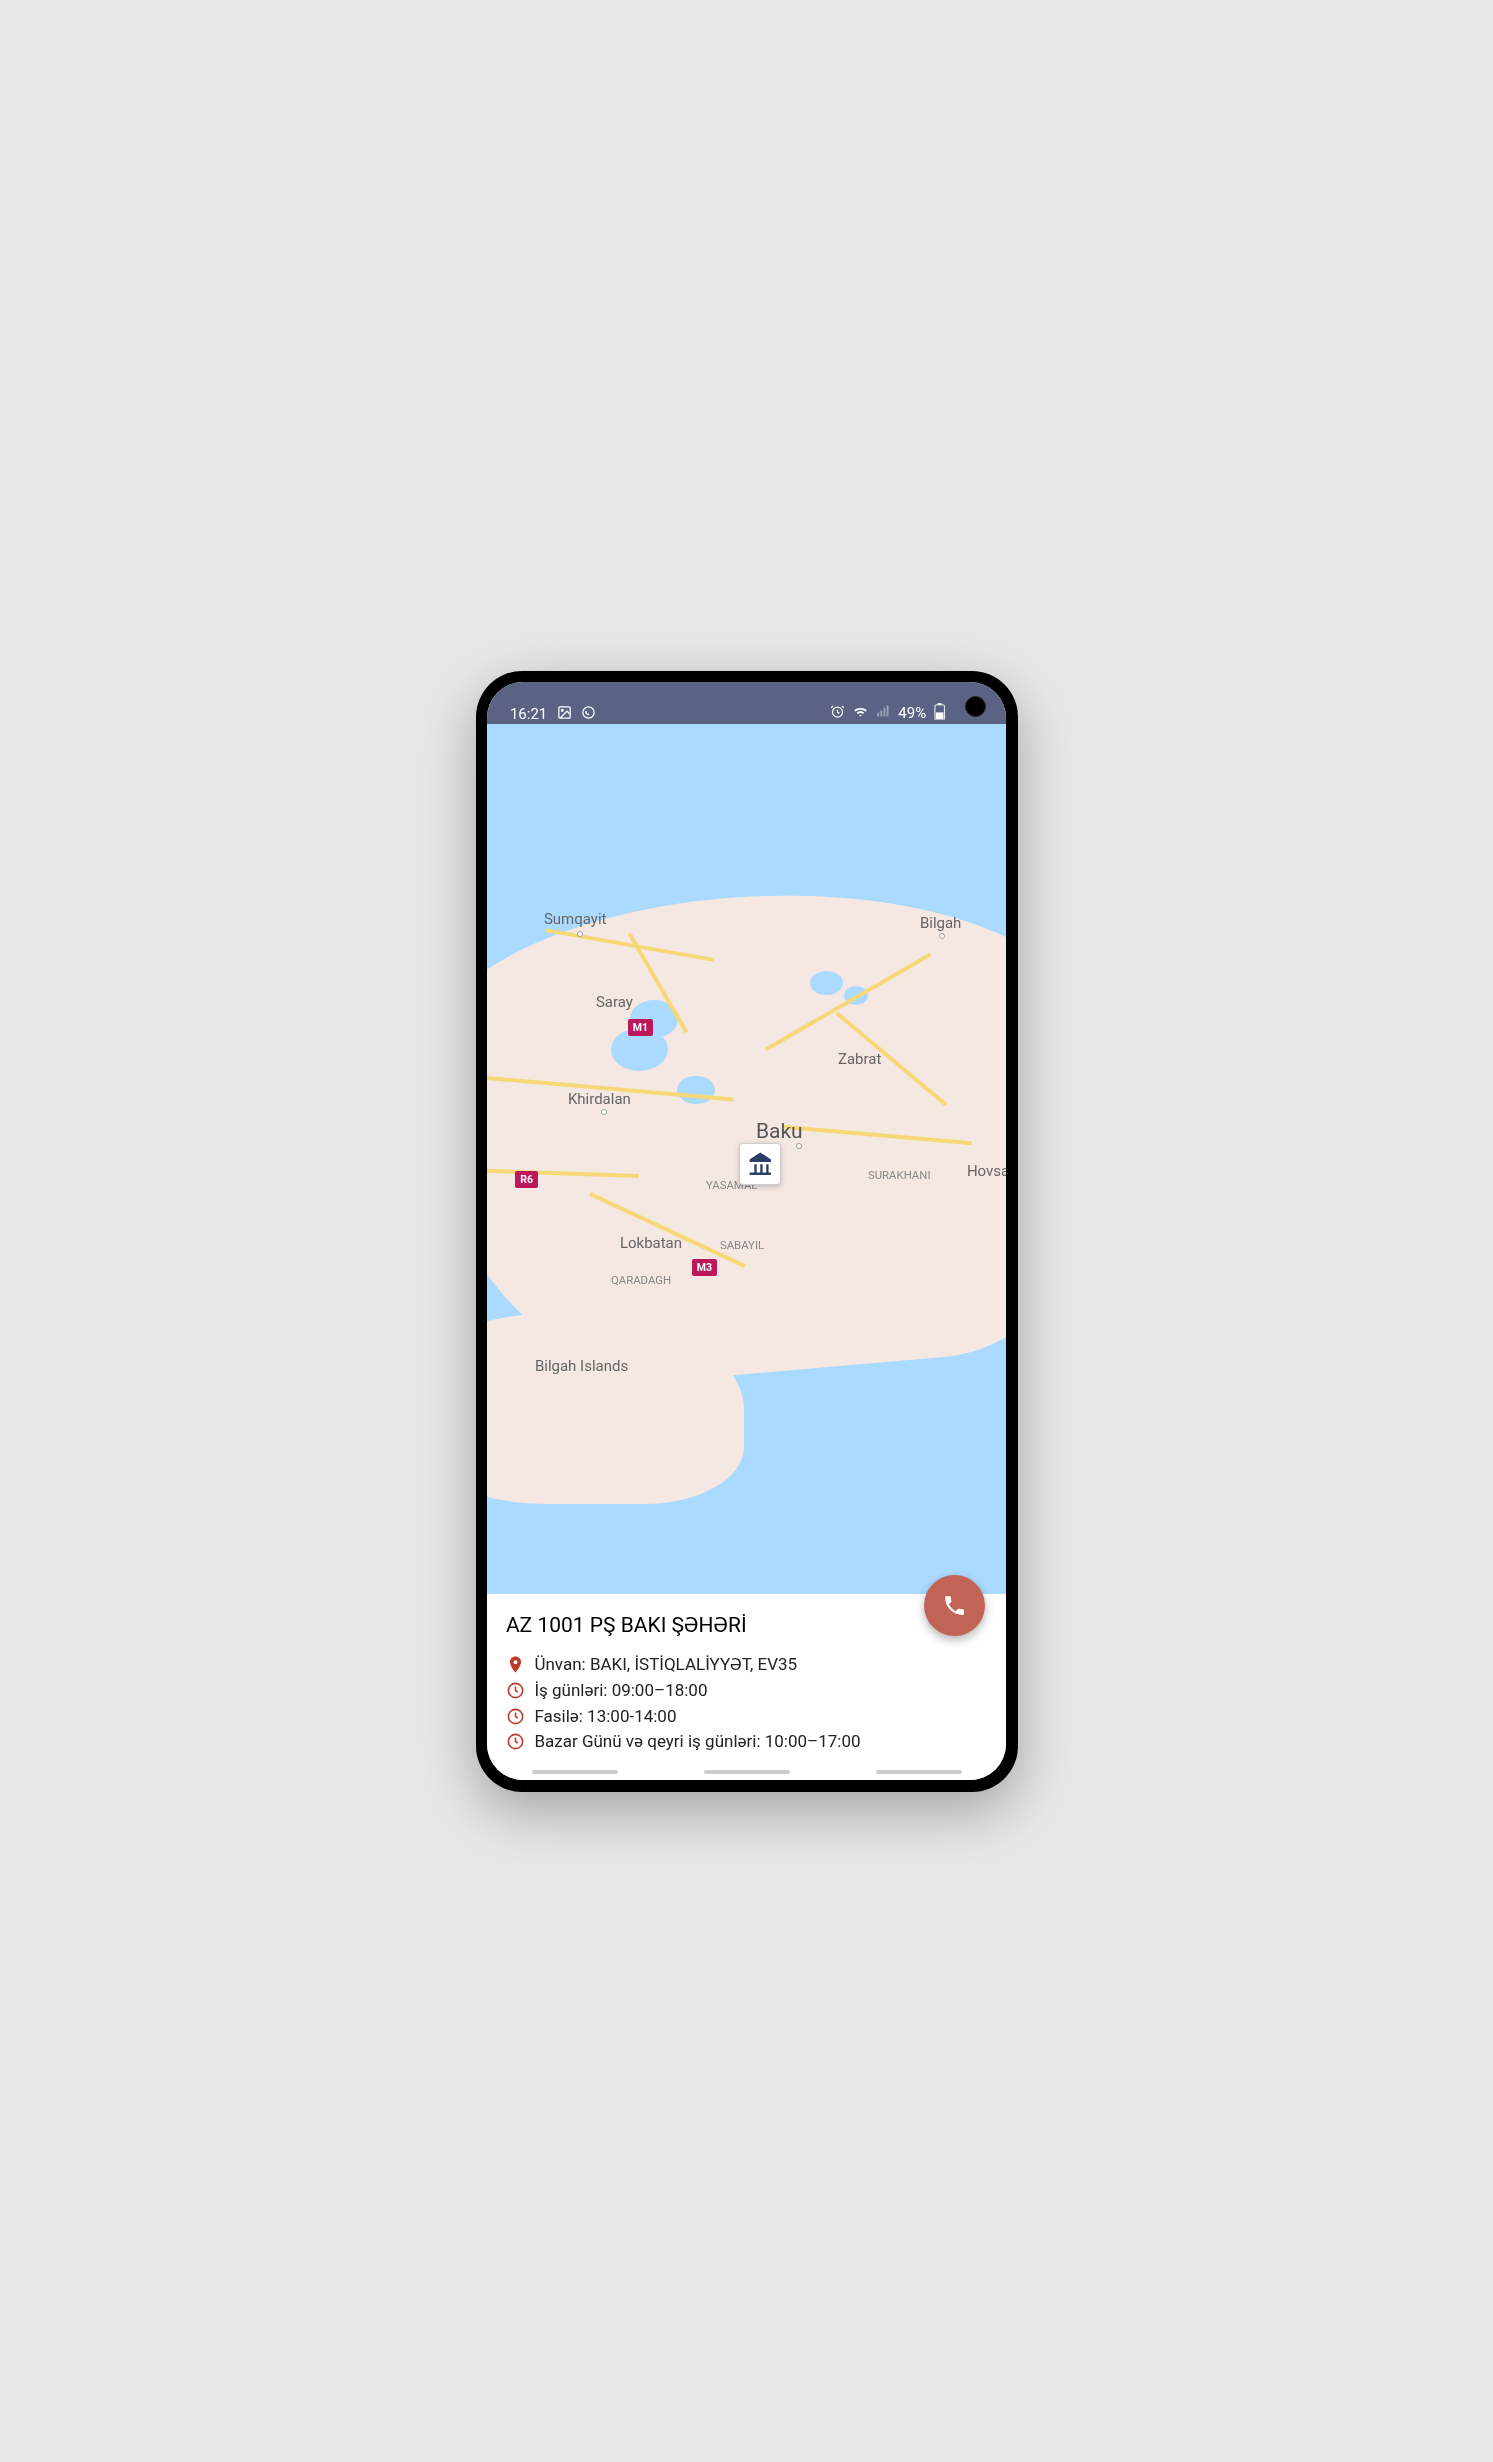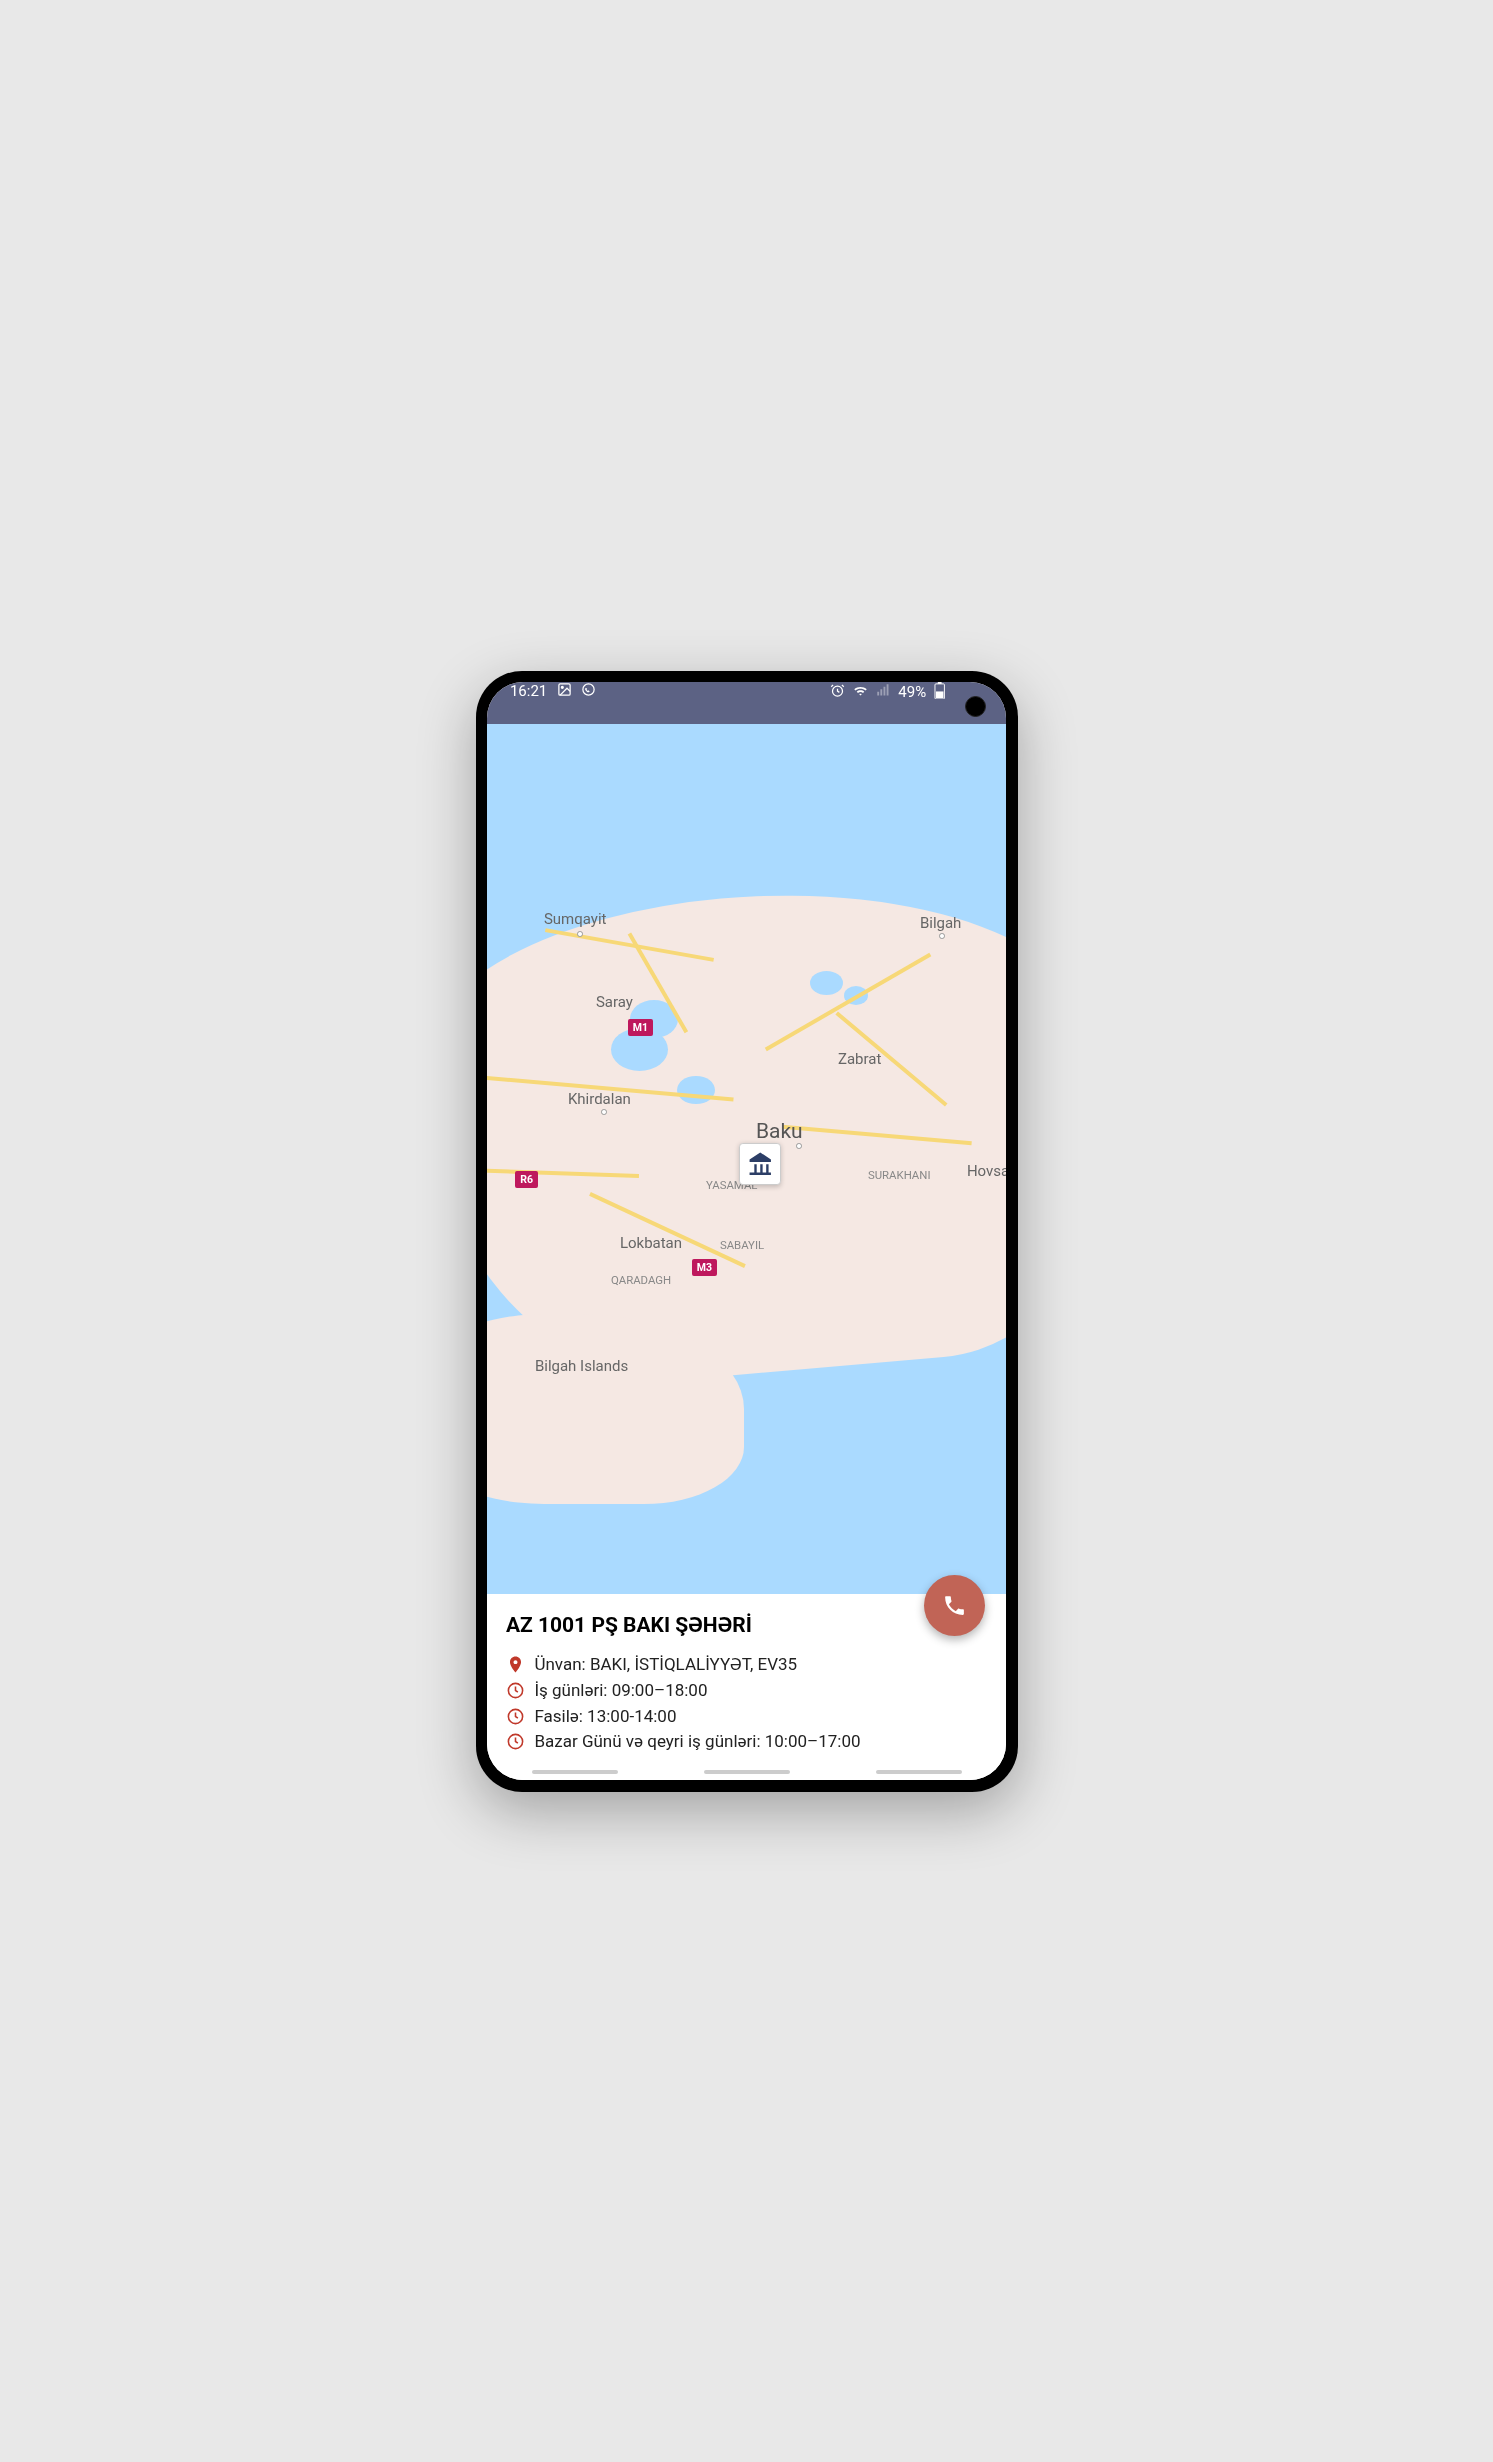--- a/index.html
+++ b/index.html
@@ -47,7 +47,7 @@
     color: #fff;
     height: 42px;
     display: flex;
-    align-items: flex-start;
+    align-items: flex-end;
     justify-content: space-between;
     padding: 0 23px 0 23px;
     font-size: 15px;

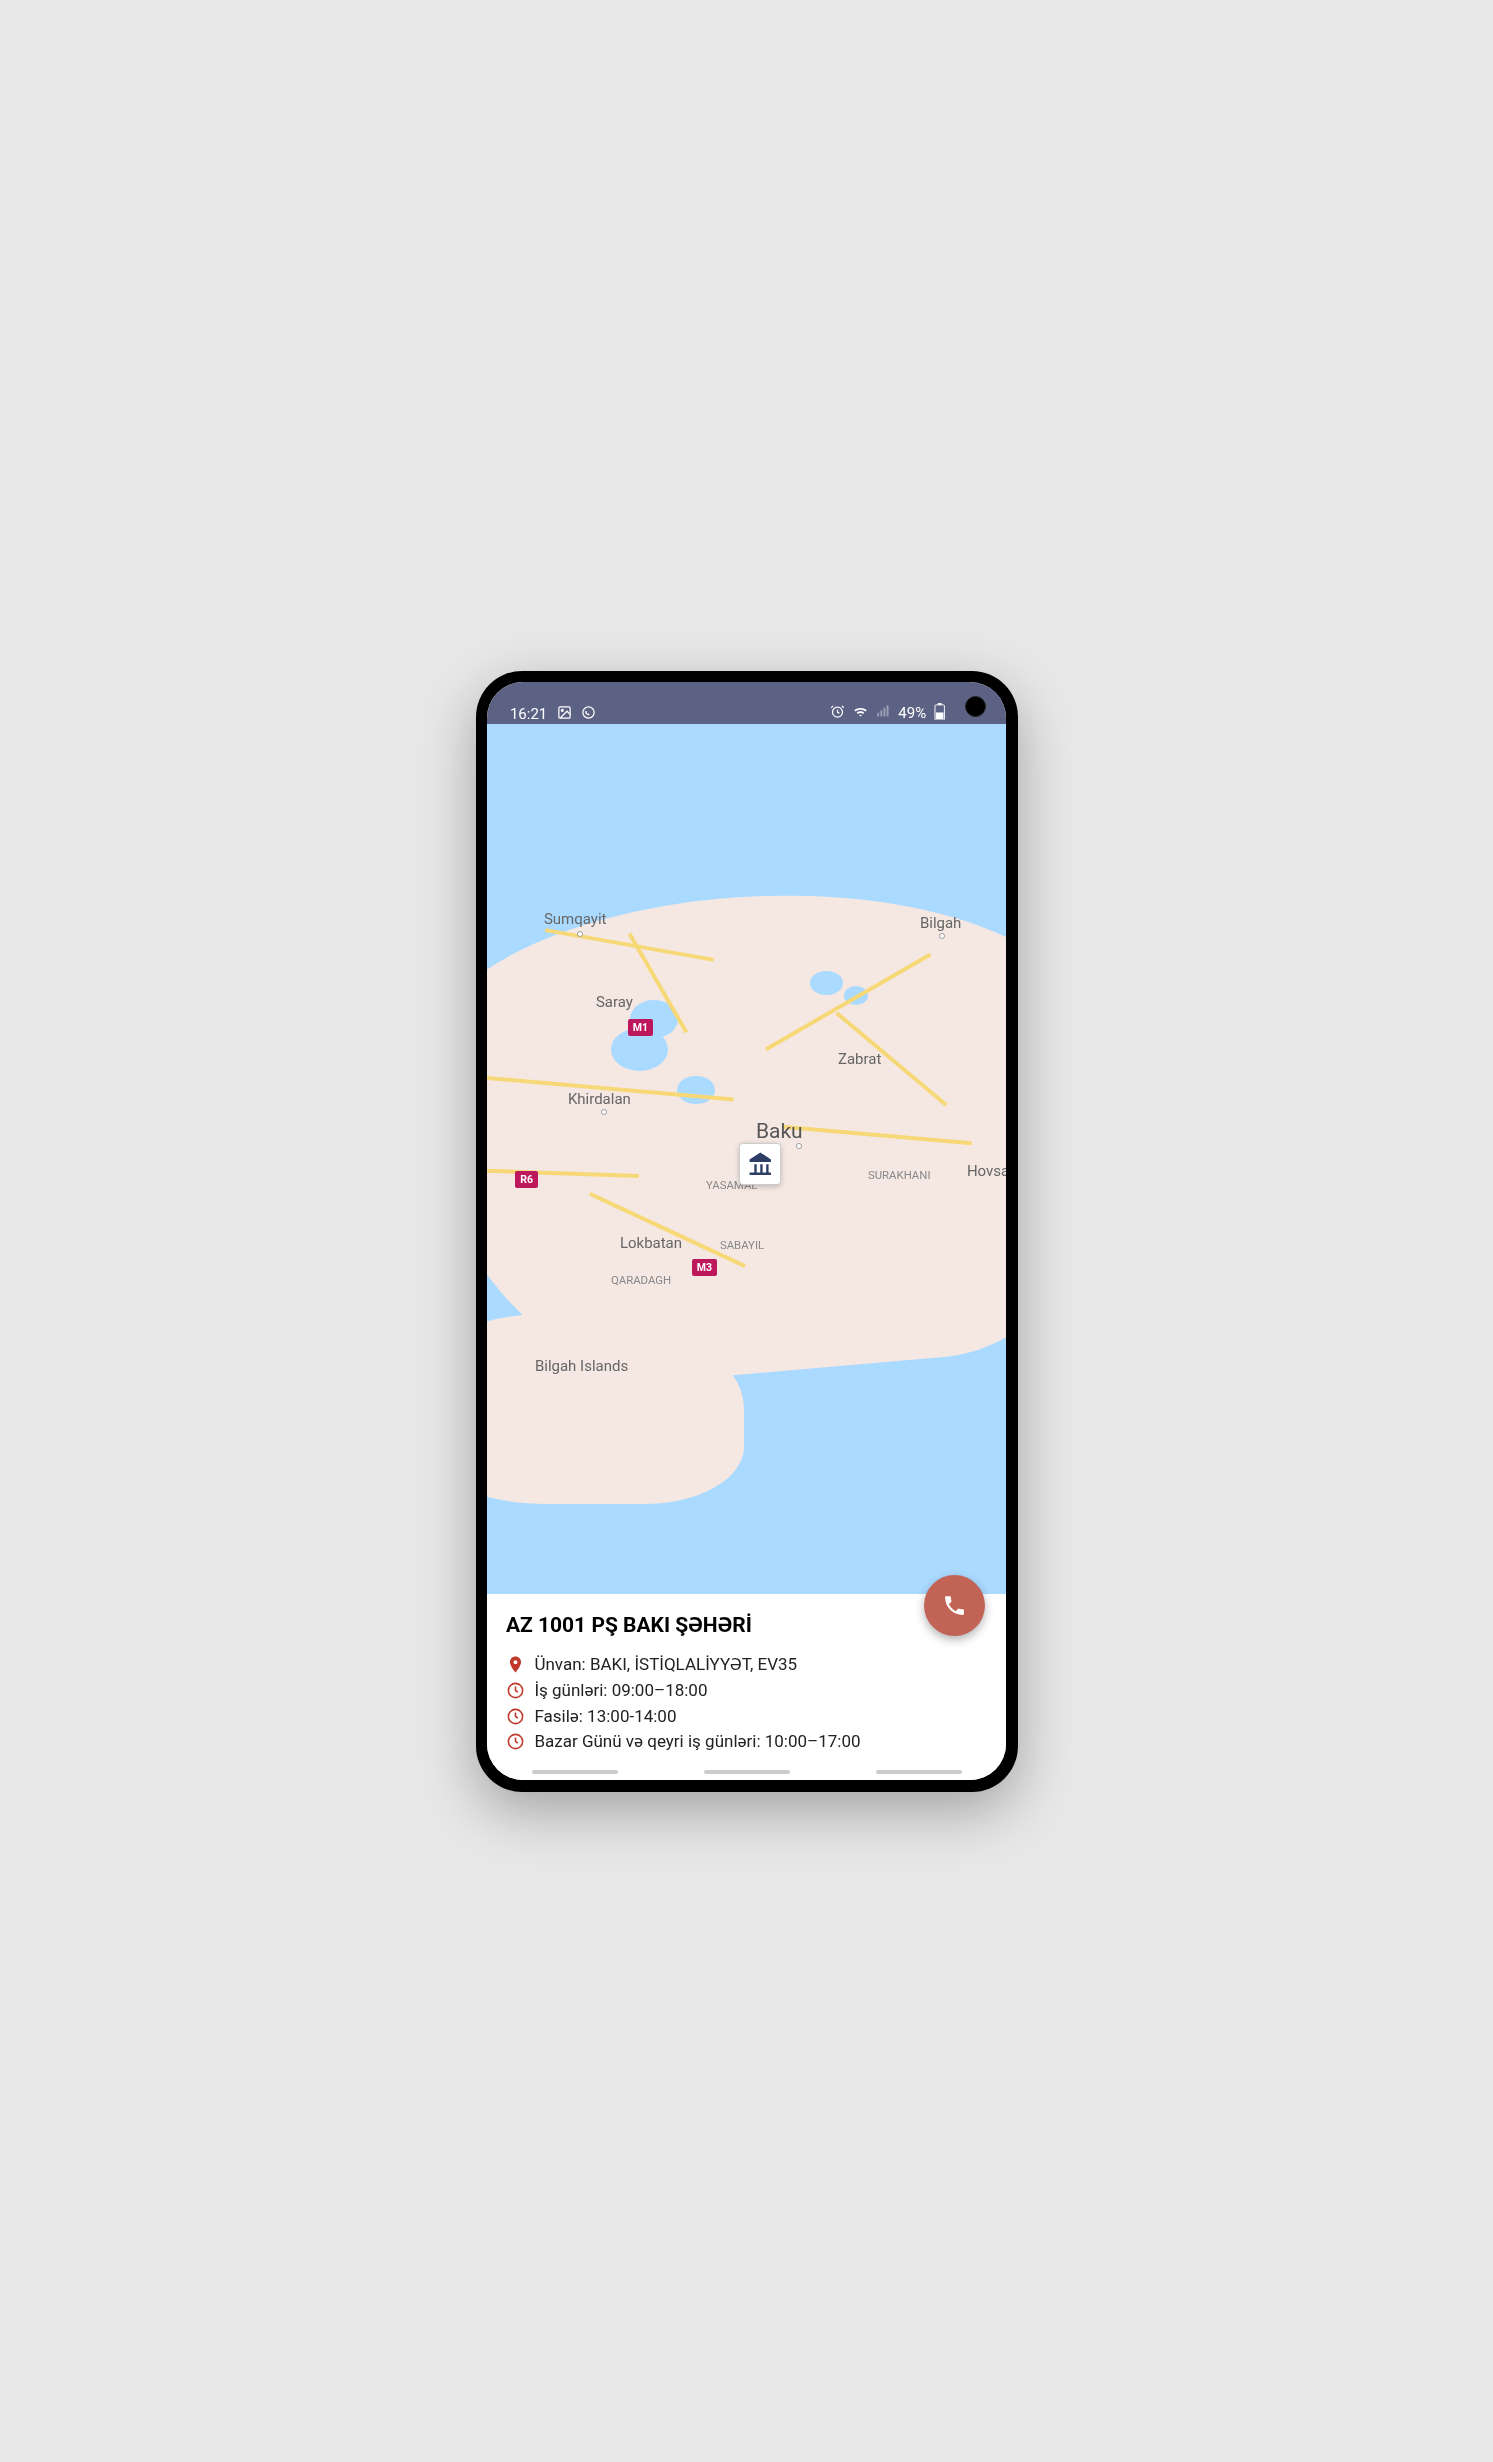--- a/index.html
+++ b/index.html
@@ -154,7 +154,7 @@
   }
   .card-title {
     font-size: 21px;
-    font-weight: 700;
+    font-weight: 400;
     color: #000;
     margin-bottom: 17px;
   }

